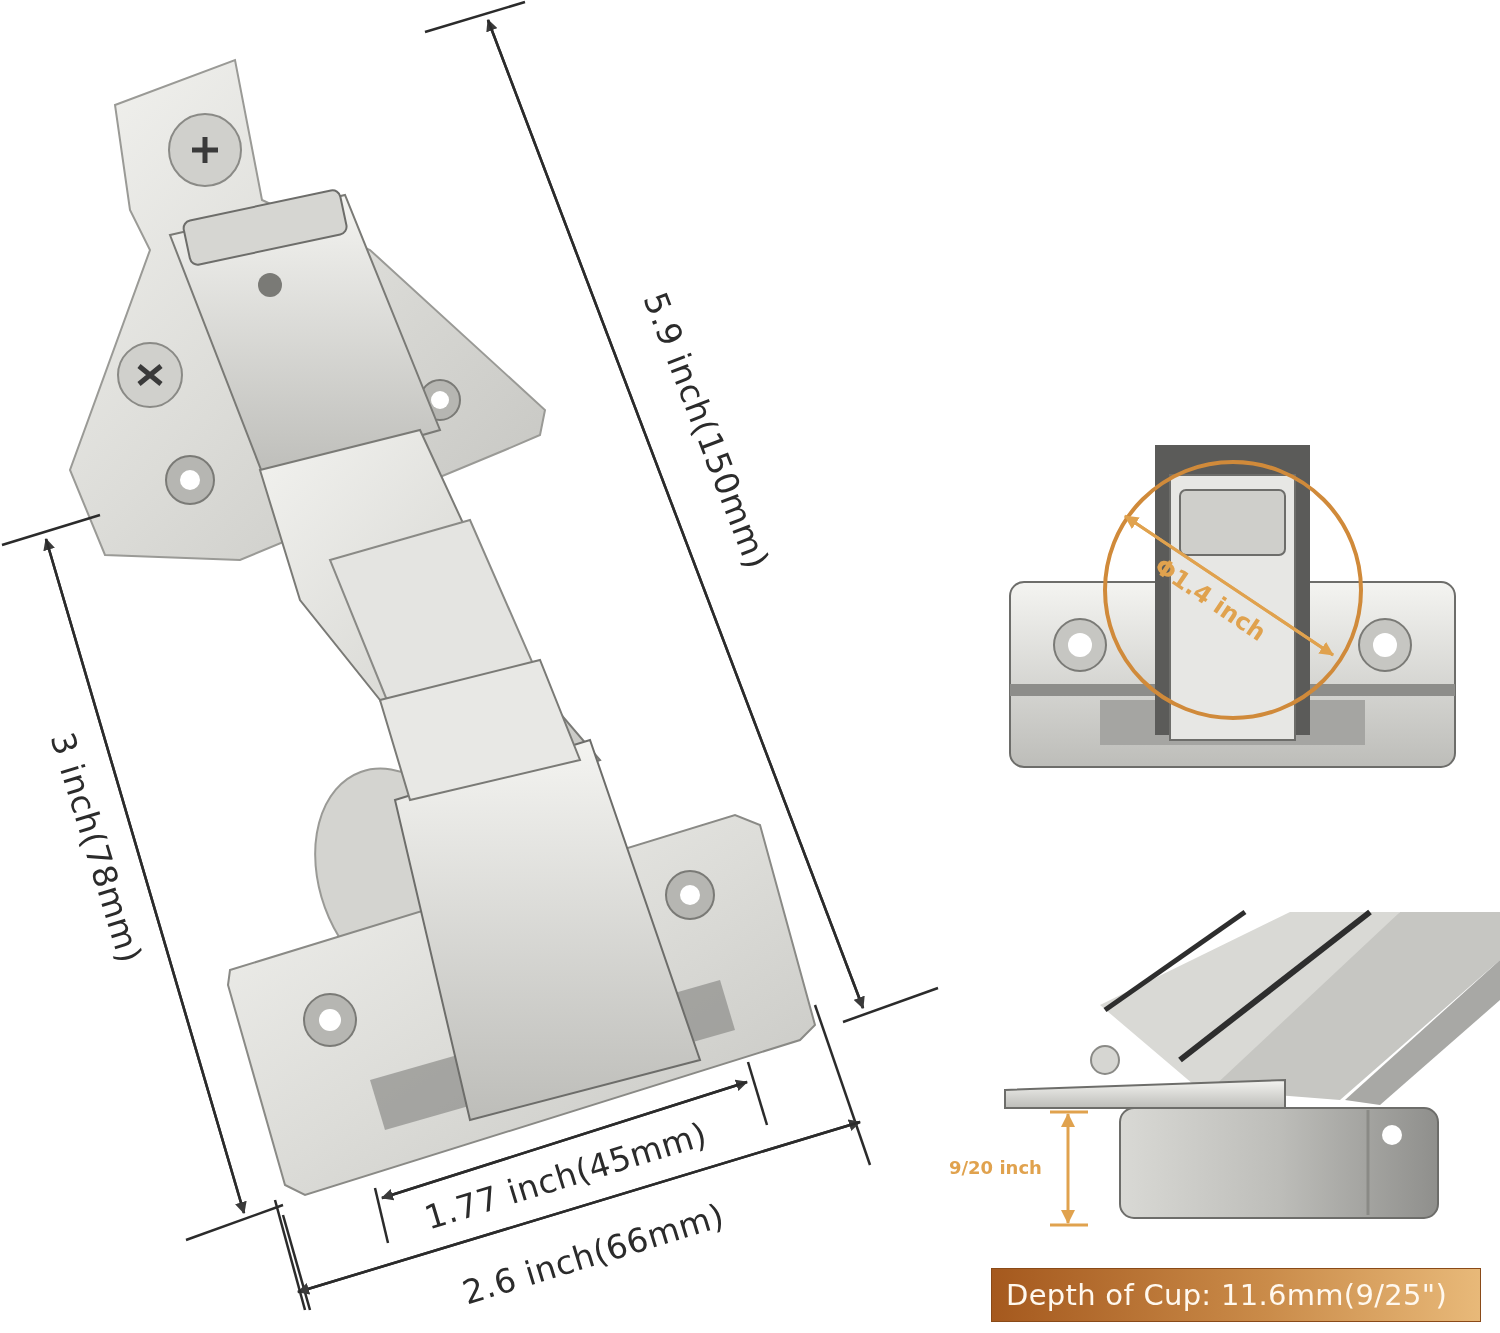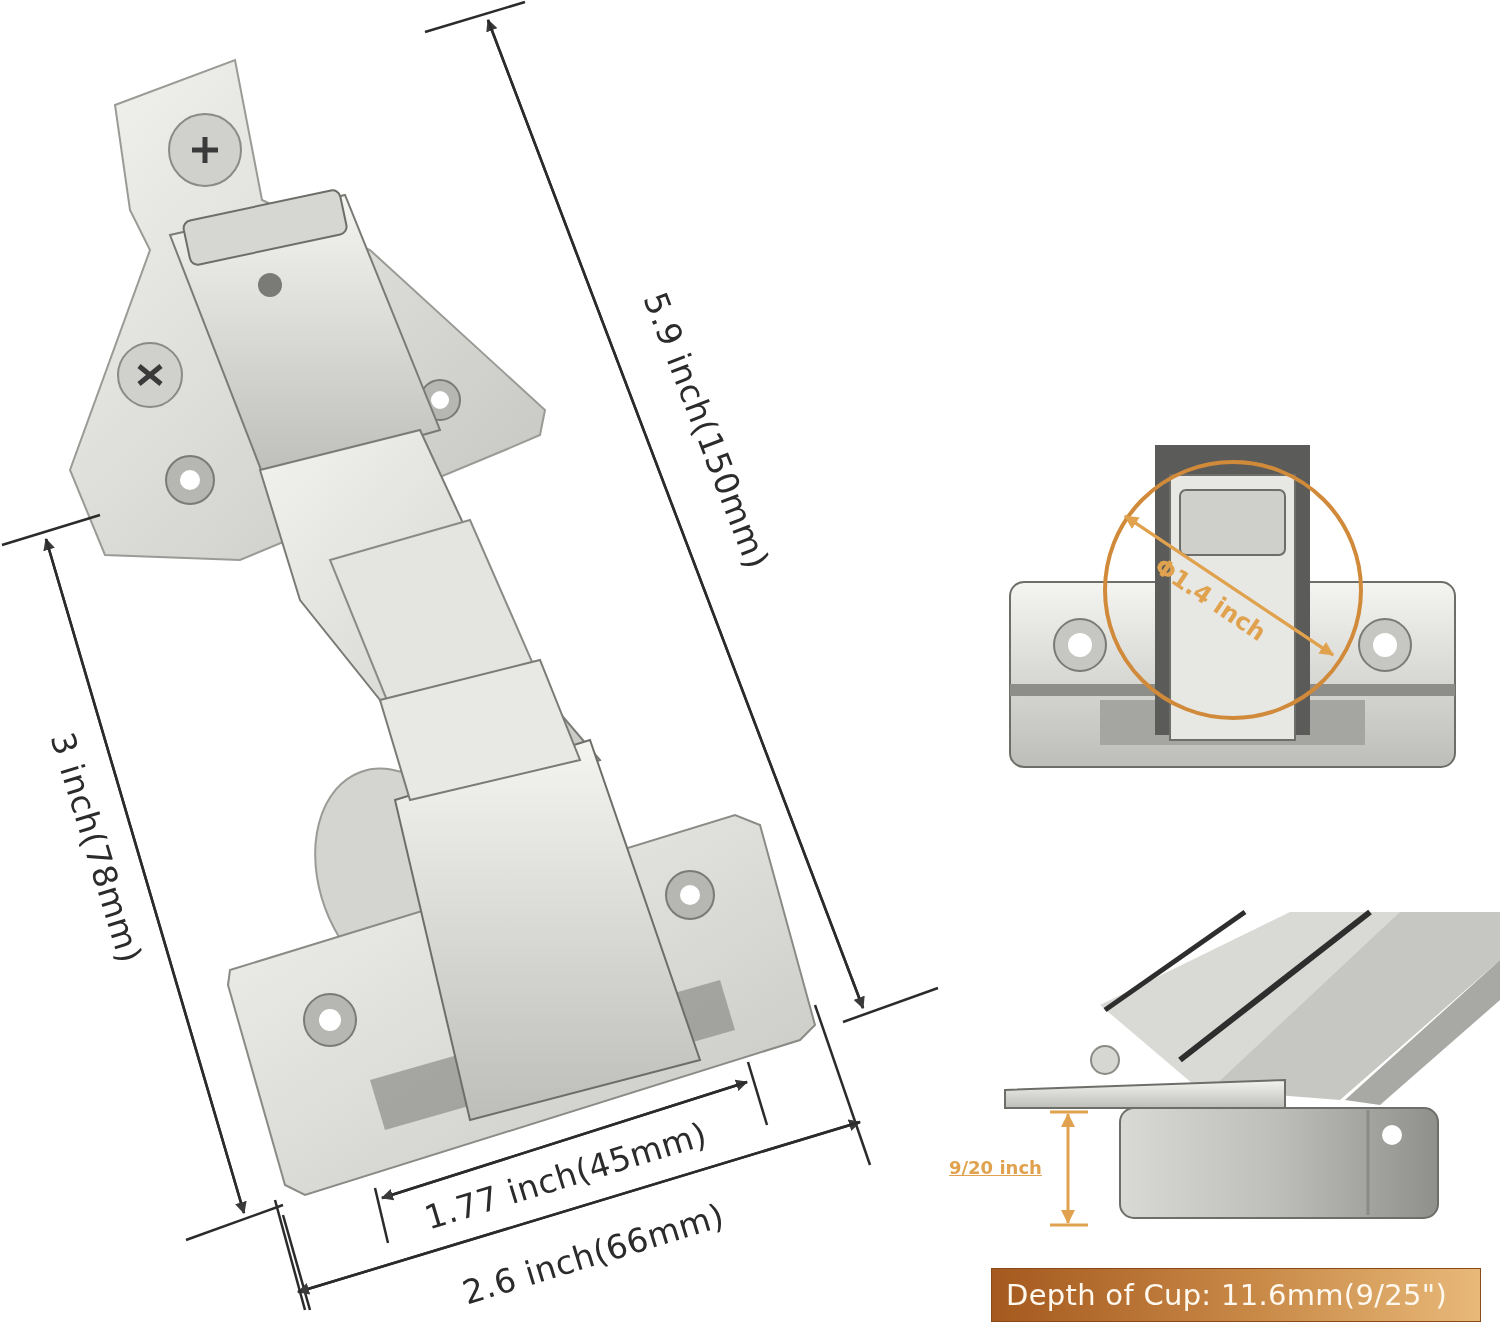--- a/index.html
+++ b/index.html
@@ -146,7 +146,7 @@
 
   <div class="accent-label" style="left:1165px; top:552px; font-size:24px; transform:rotate(34deg); transform-origin:left top;">Φ1.4  inch</div>
 
-  <div class="accent-label" style="left:949px; top:1157px; font-size:18px;text-decoration:underline;">9/20 inch</div>
+  <div class="accent-label" style="left:949px; top:1157px; font-size:18px;">9/20 inch</div>
 
   <div class="cup-banner">
     <span>Depth of Cup: 11.6mm(9/25")</span>

